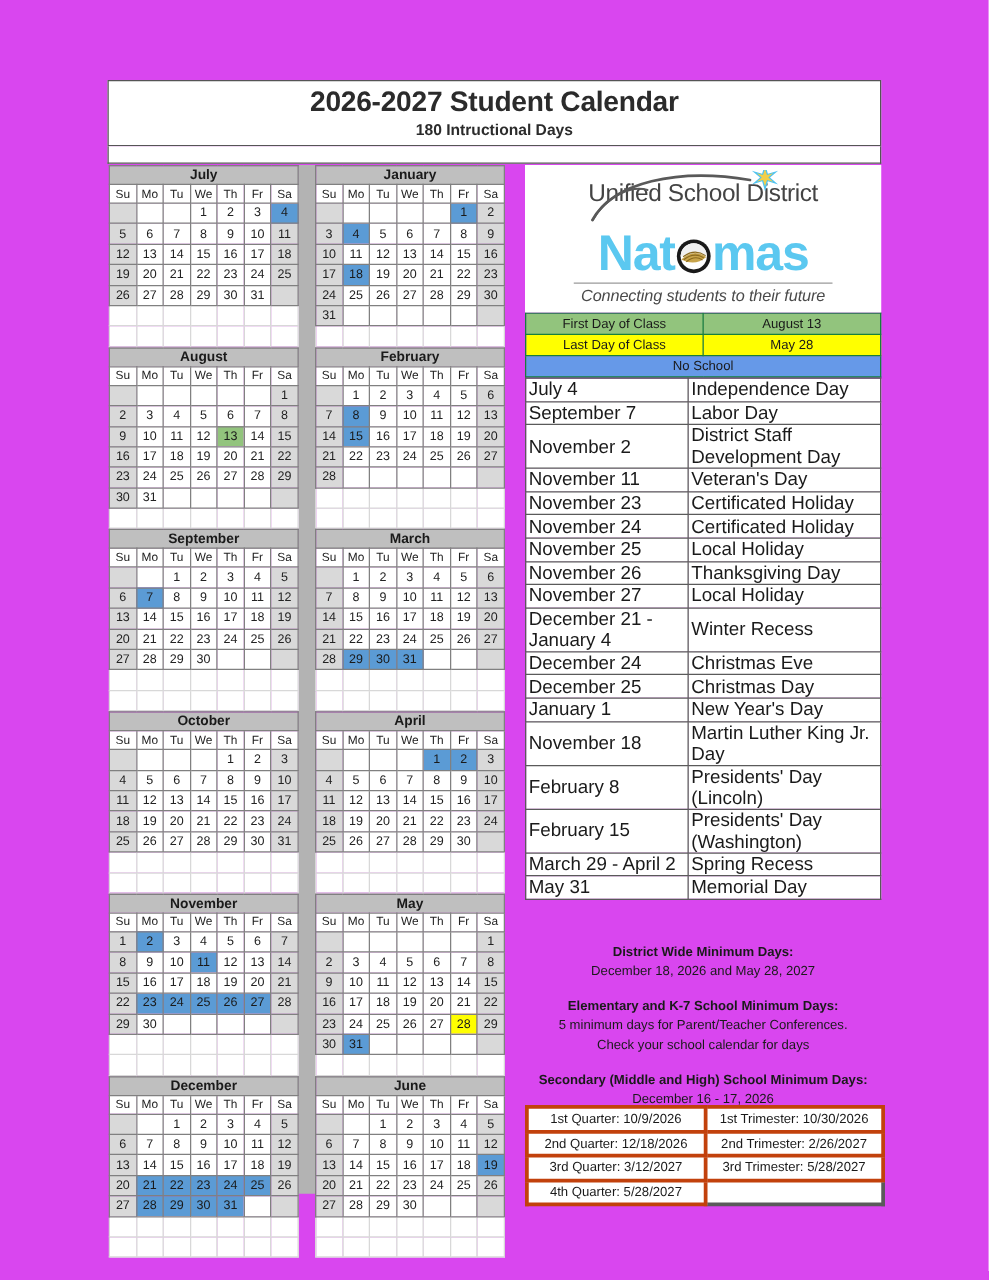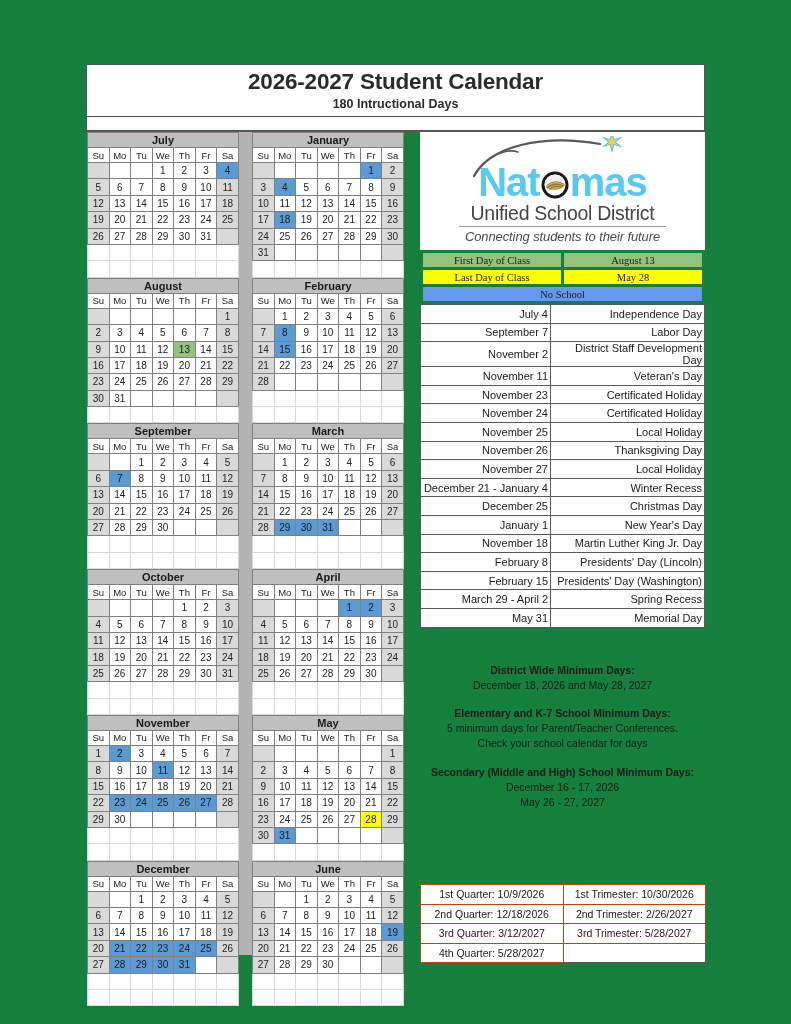--- a/index.html
+++ b/index.html
@@ -12,7 +12,7 @@
     position: relative;
     width: 791px;
     height: 1024px;
-    background: #15803d;
+    background: #d946ef;
     overflow: hidden;
   }
 

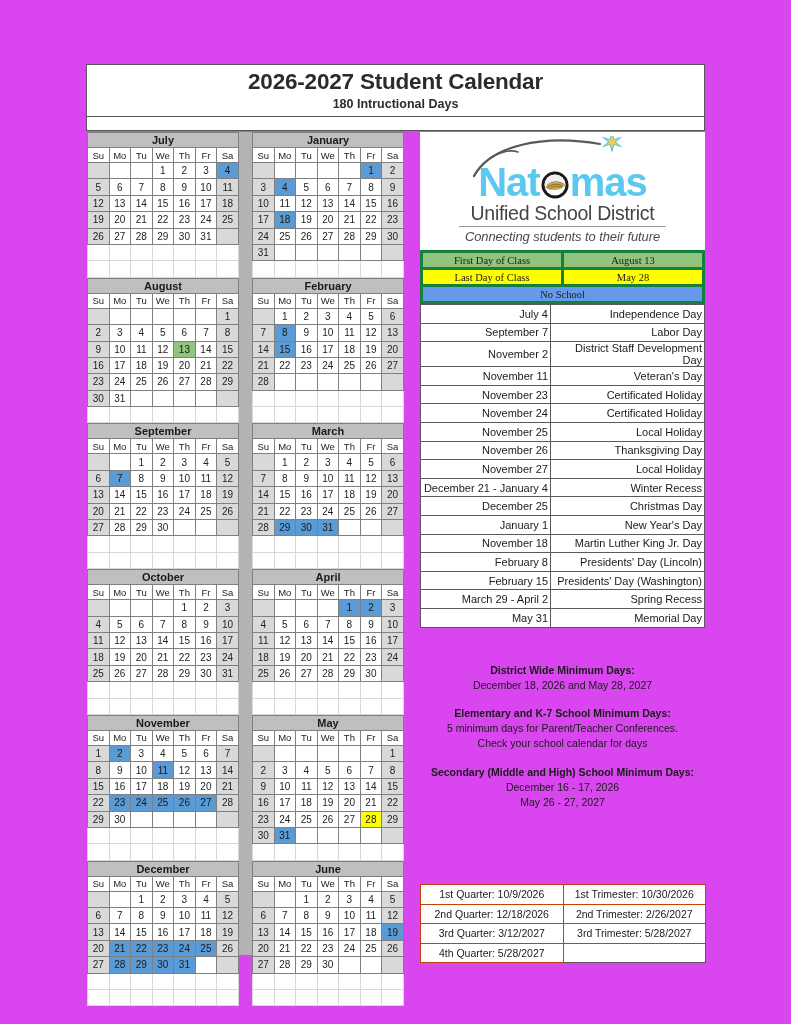--- a/index.html
+++ b/index.html
@@ -1223,6 +1223,7 @@
           <path d="M0,-7 L1.6,-2 L6.5,-3.4 L2.6,0 L6.5,3.4 L1.6,2 L0,7 L-1.6,2 L-6.5,3.4 L-2.6,0 L-6.5,-3.4 L-1.6,-2 Z" fill="#f2cf4a"></path>
         </g>
       </svg>
+      <div id="logo-line2">Unified School District</div>
       <div id="logo-word">
         <span>Nat</span><span class="globe"><svg width="30" height="30" viewBox="0 0 30 30">
               <circle cx="15" cy="15" r="13.5" fill="#1a1a1a"></circle>
@@ -1234,7 +1235,6 @@
               <path d="M6.5 15.5 q9 -7 18 -1" fill="none" stroke="#8a6a20" stroke-width="0.9"></path>
             </svg></span><span>mas</span>
       </div>
-      <div id="logo-line2">Unified School District</div>
       <div id="logo-rule"></div>
       <div id="logo-tag">Connecting students to their future</div>
     </div>

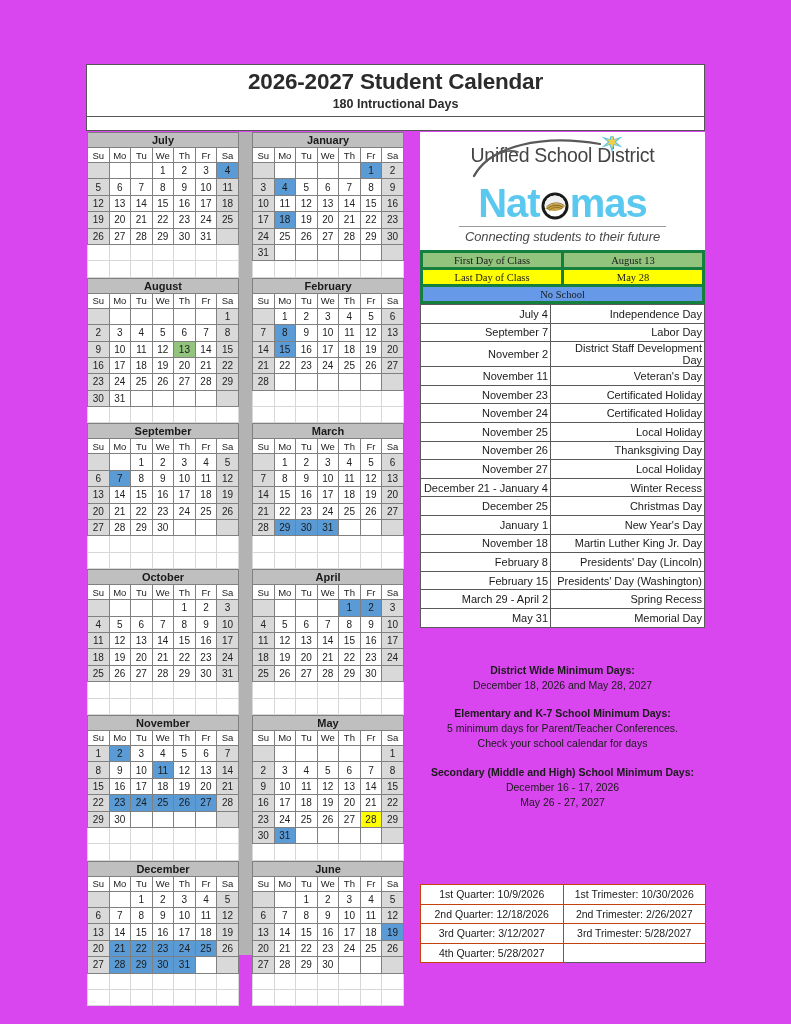--- a/index.html
+++ b/index.html
@@ -164,14 +164,13 @@
     width: 285px;
   }
   table.keytable td {
-    border: 3px solid #15803d;
+    border: 1px solid #15803d;
     height: 17px;
     font-size: 10.5px;
     text-align: center;
     vertical-align: middle;
     color: #1a1a1a;
     padding: 0 2px;
-    font-family: Liberation Serif, serif;
   }
   td.k-green  { background: #92c47d; }
   td.k-yellow { background: #ffff00; }

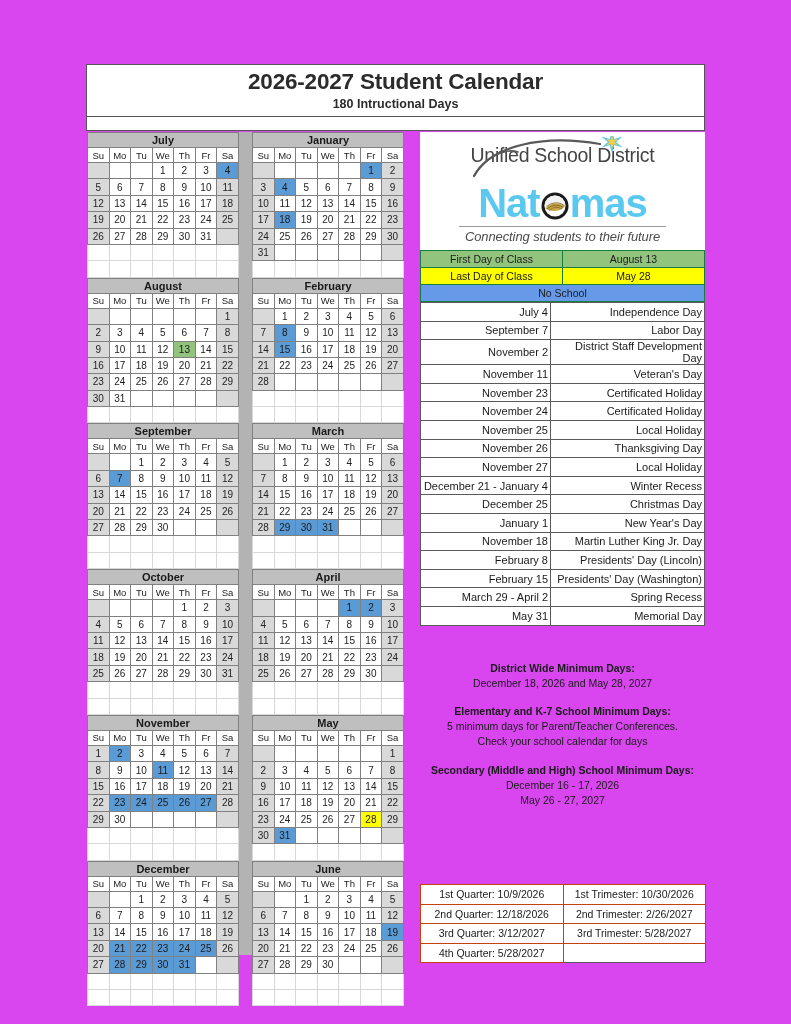--- a/index.html
+++ b/index.html
@@ -179,8 +179,8 @@
   table.holidays td {
     border: 1px solid #5a5a5a;
     height: 18.6px;
-    font-size: 11px;
-    text-align: right;
+    font-size: 15px;
+    text-align: left;
     vertical-align: middle;
     color: #1a1a1a;
     background: #fff;

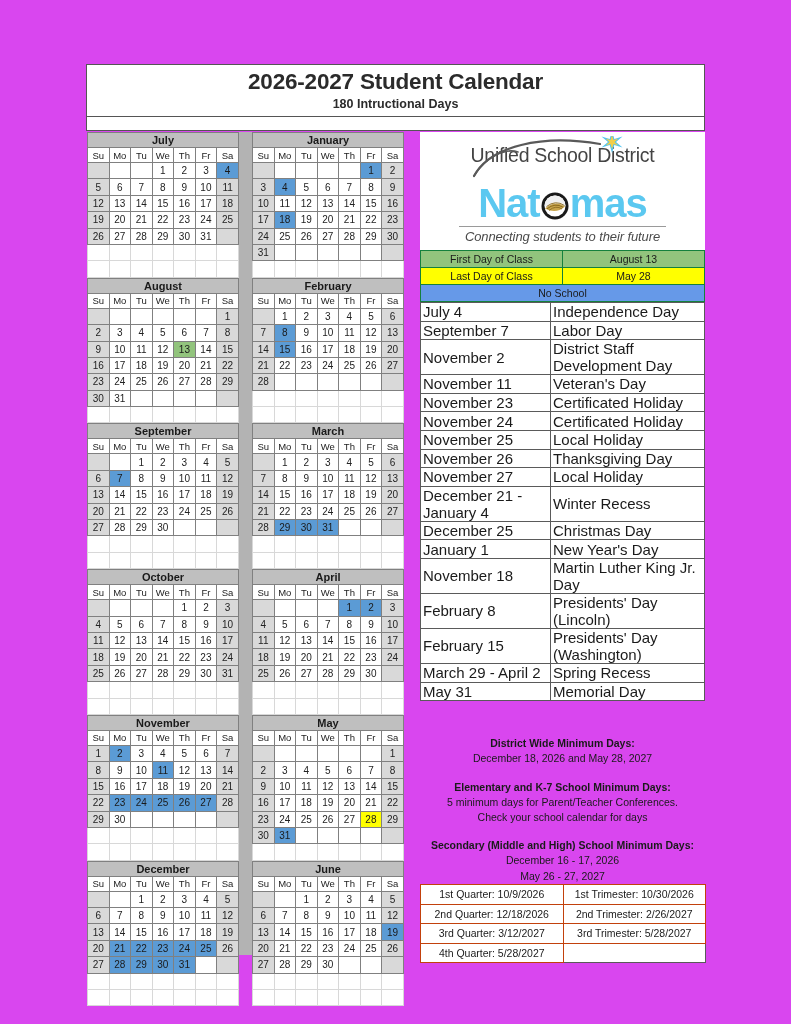--- a/index.html
+++ b/index.html
@@ -1297,6 +1297,10 @@
             <td>Winter Recess</td>
           </tr>
           <tr>
+            <td class="hd-date">December 24</td>
+            <td>Christmas Eve</td>
+          </tr>
+          <tr>
             <td class="hd-date">December 25</td>
             <td>Christmas Day</td>
           </tr>

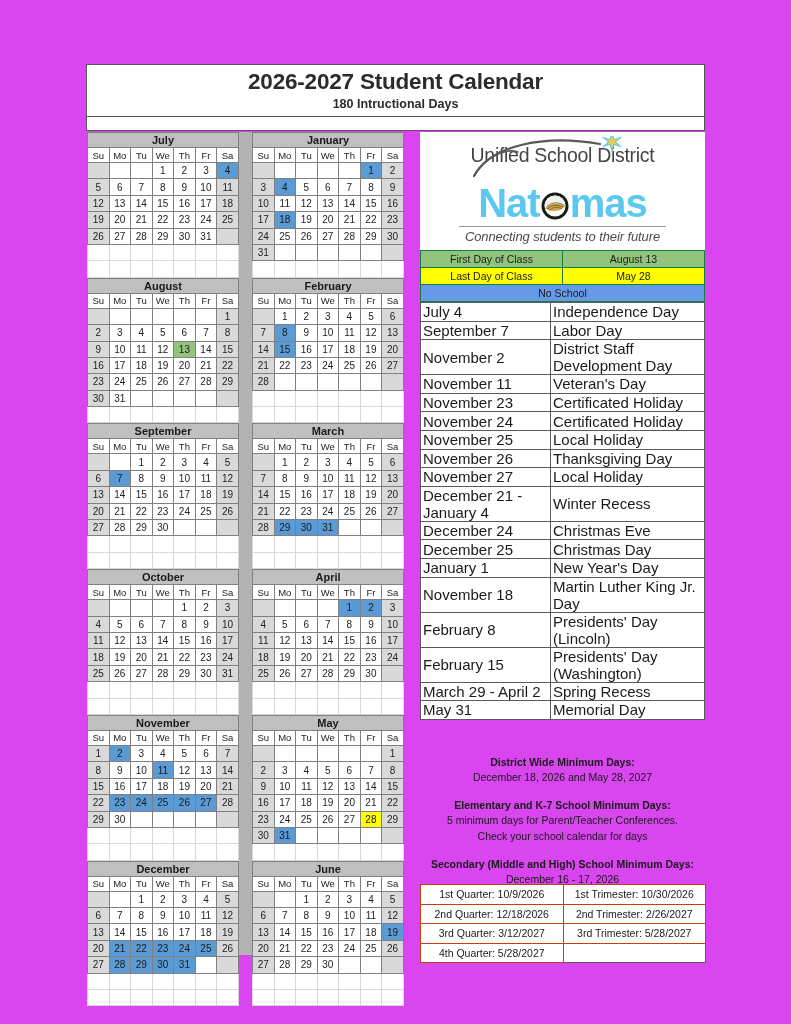--- a/index.html
+++ b/index.html
@@ -203,7 +203,7 @@
 
   table.quarters { margin-top: 0; }
   table.quarters td {
-    border: 1px solid #c2410c;
+    border: 3px solid #c2410c;
     height: 19.5px;
     font-size: 10.5px;
     text-align: center;

